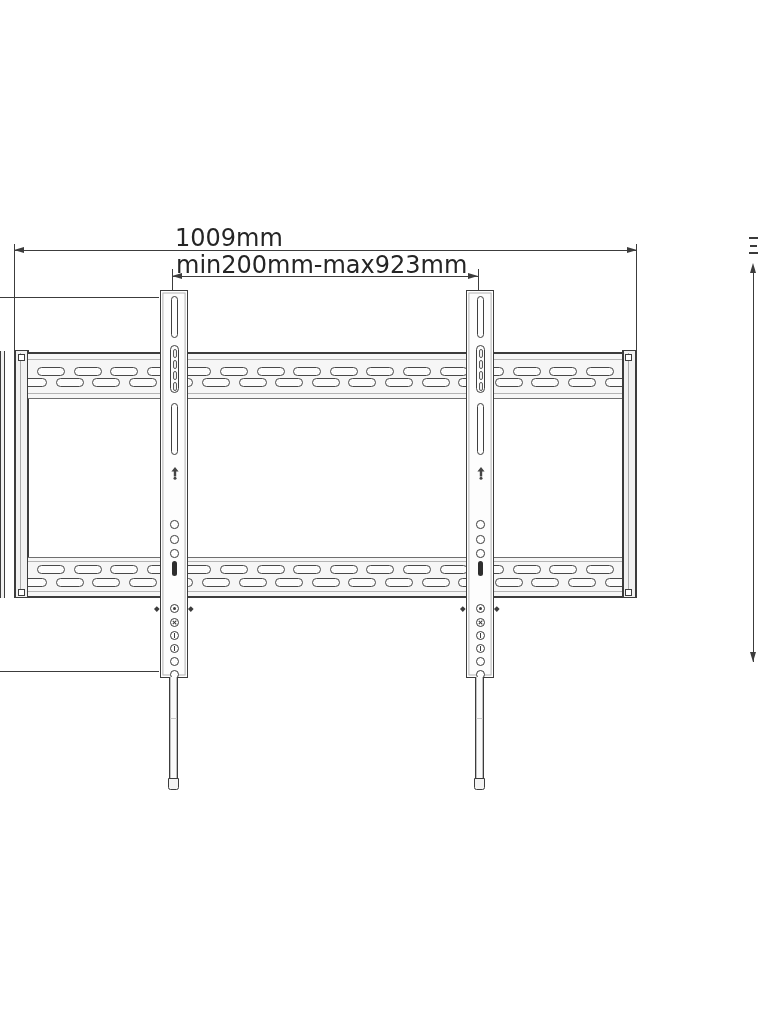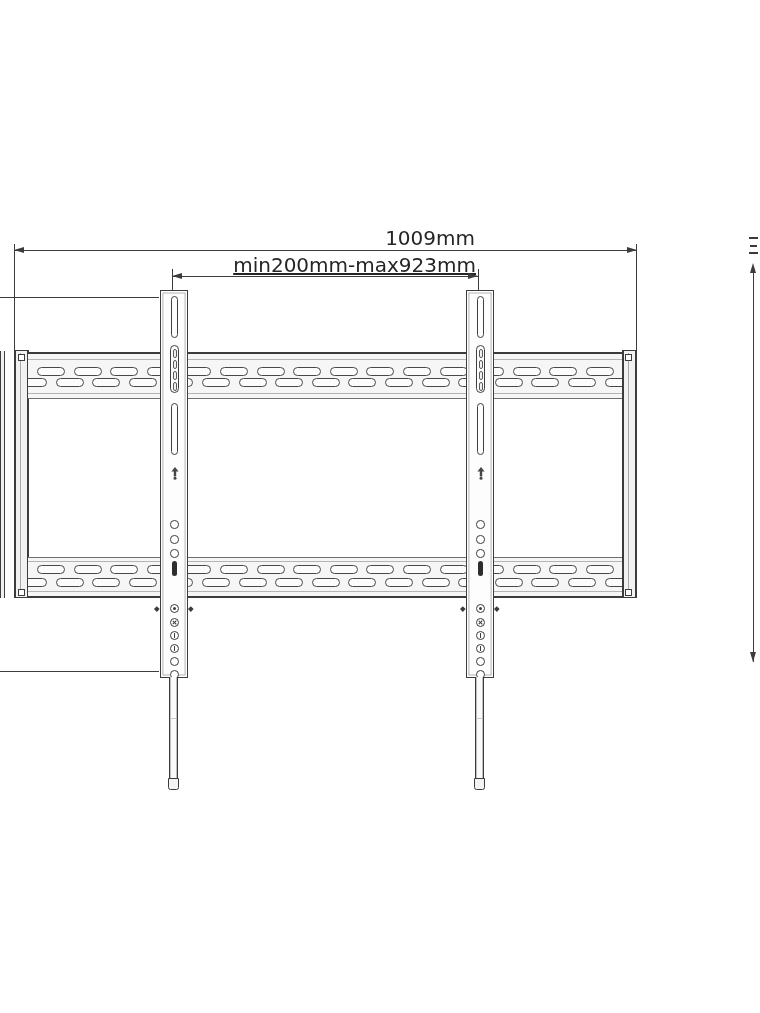--- a/index.html
+++ b/index.html
@@ -6,7 +6,7 @@
   .canvas{position:relative;width:760px;height:1013px;background:#ffffff;overflow:hidden;
           font-family:"DejaVu Sans","Liberation Sans",sans-serif;}
   .abs{position:absolute;}
-  .dim-label{position:absolute;color:#252525;font-size:20px;line-height:22px;text-align:right;white-space:nowrap;}
+  .dim-label{position:absolute;color:#252525;font-size:24px;line-height:22px;text-align:left;white-space:nowrap;}
   .hline{position:absolute;height:0;border-top:1.3px solid #3c3c3c;}
   .vline{position:absolute;width:0;border-left:1.3px solid #3c3c3c;}
   .arr{position:absolute;width:0;height:0;border:3.5px solid transparent;}

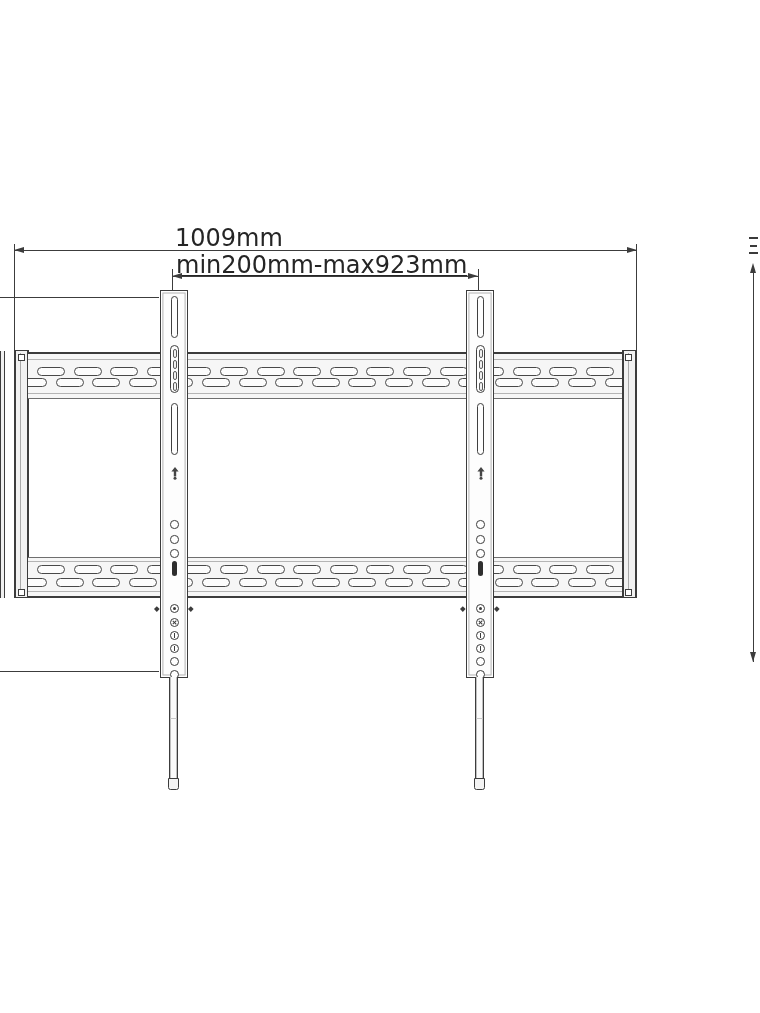--- a/index.html
+++ b/index.html
@@ -57,7 +57,7 @@
   <div class="vline" style="left:13.6px;top:244px;height:354px;"></div>
   <div class="vline" style="left:636.2px;top:244px;height:109px;"></div>
 
-  <div class="dim-label" style="left:176px;top:254px;width:300px;text-decoration:underline;">min200mm-max923mm</div>
+  <div class="dim-label" style="left:176px;top:254px;width:300px;">min200mm-max923mm</div>
   <div class="hline" style="left:172px;top:275.5px;width:306px;"></div>
   <div class="arr arr-left" style="left:172px;top:272.7px;"></div>
   <div class="arr arr-right" style="left:468px;top:272.7px;"></div>

